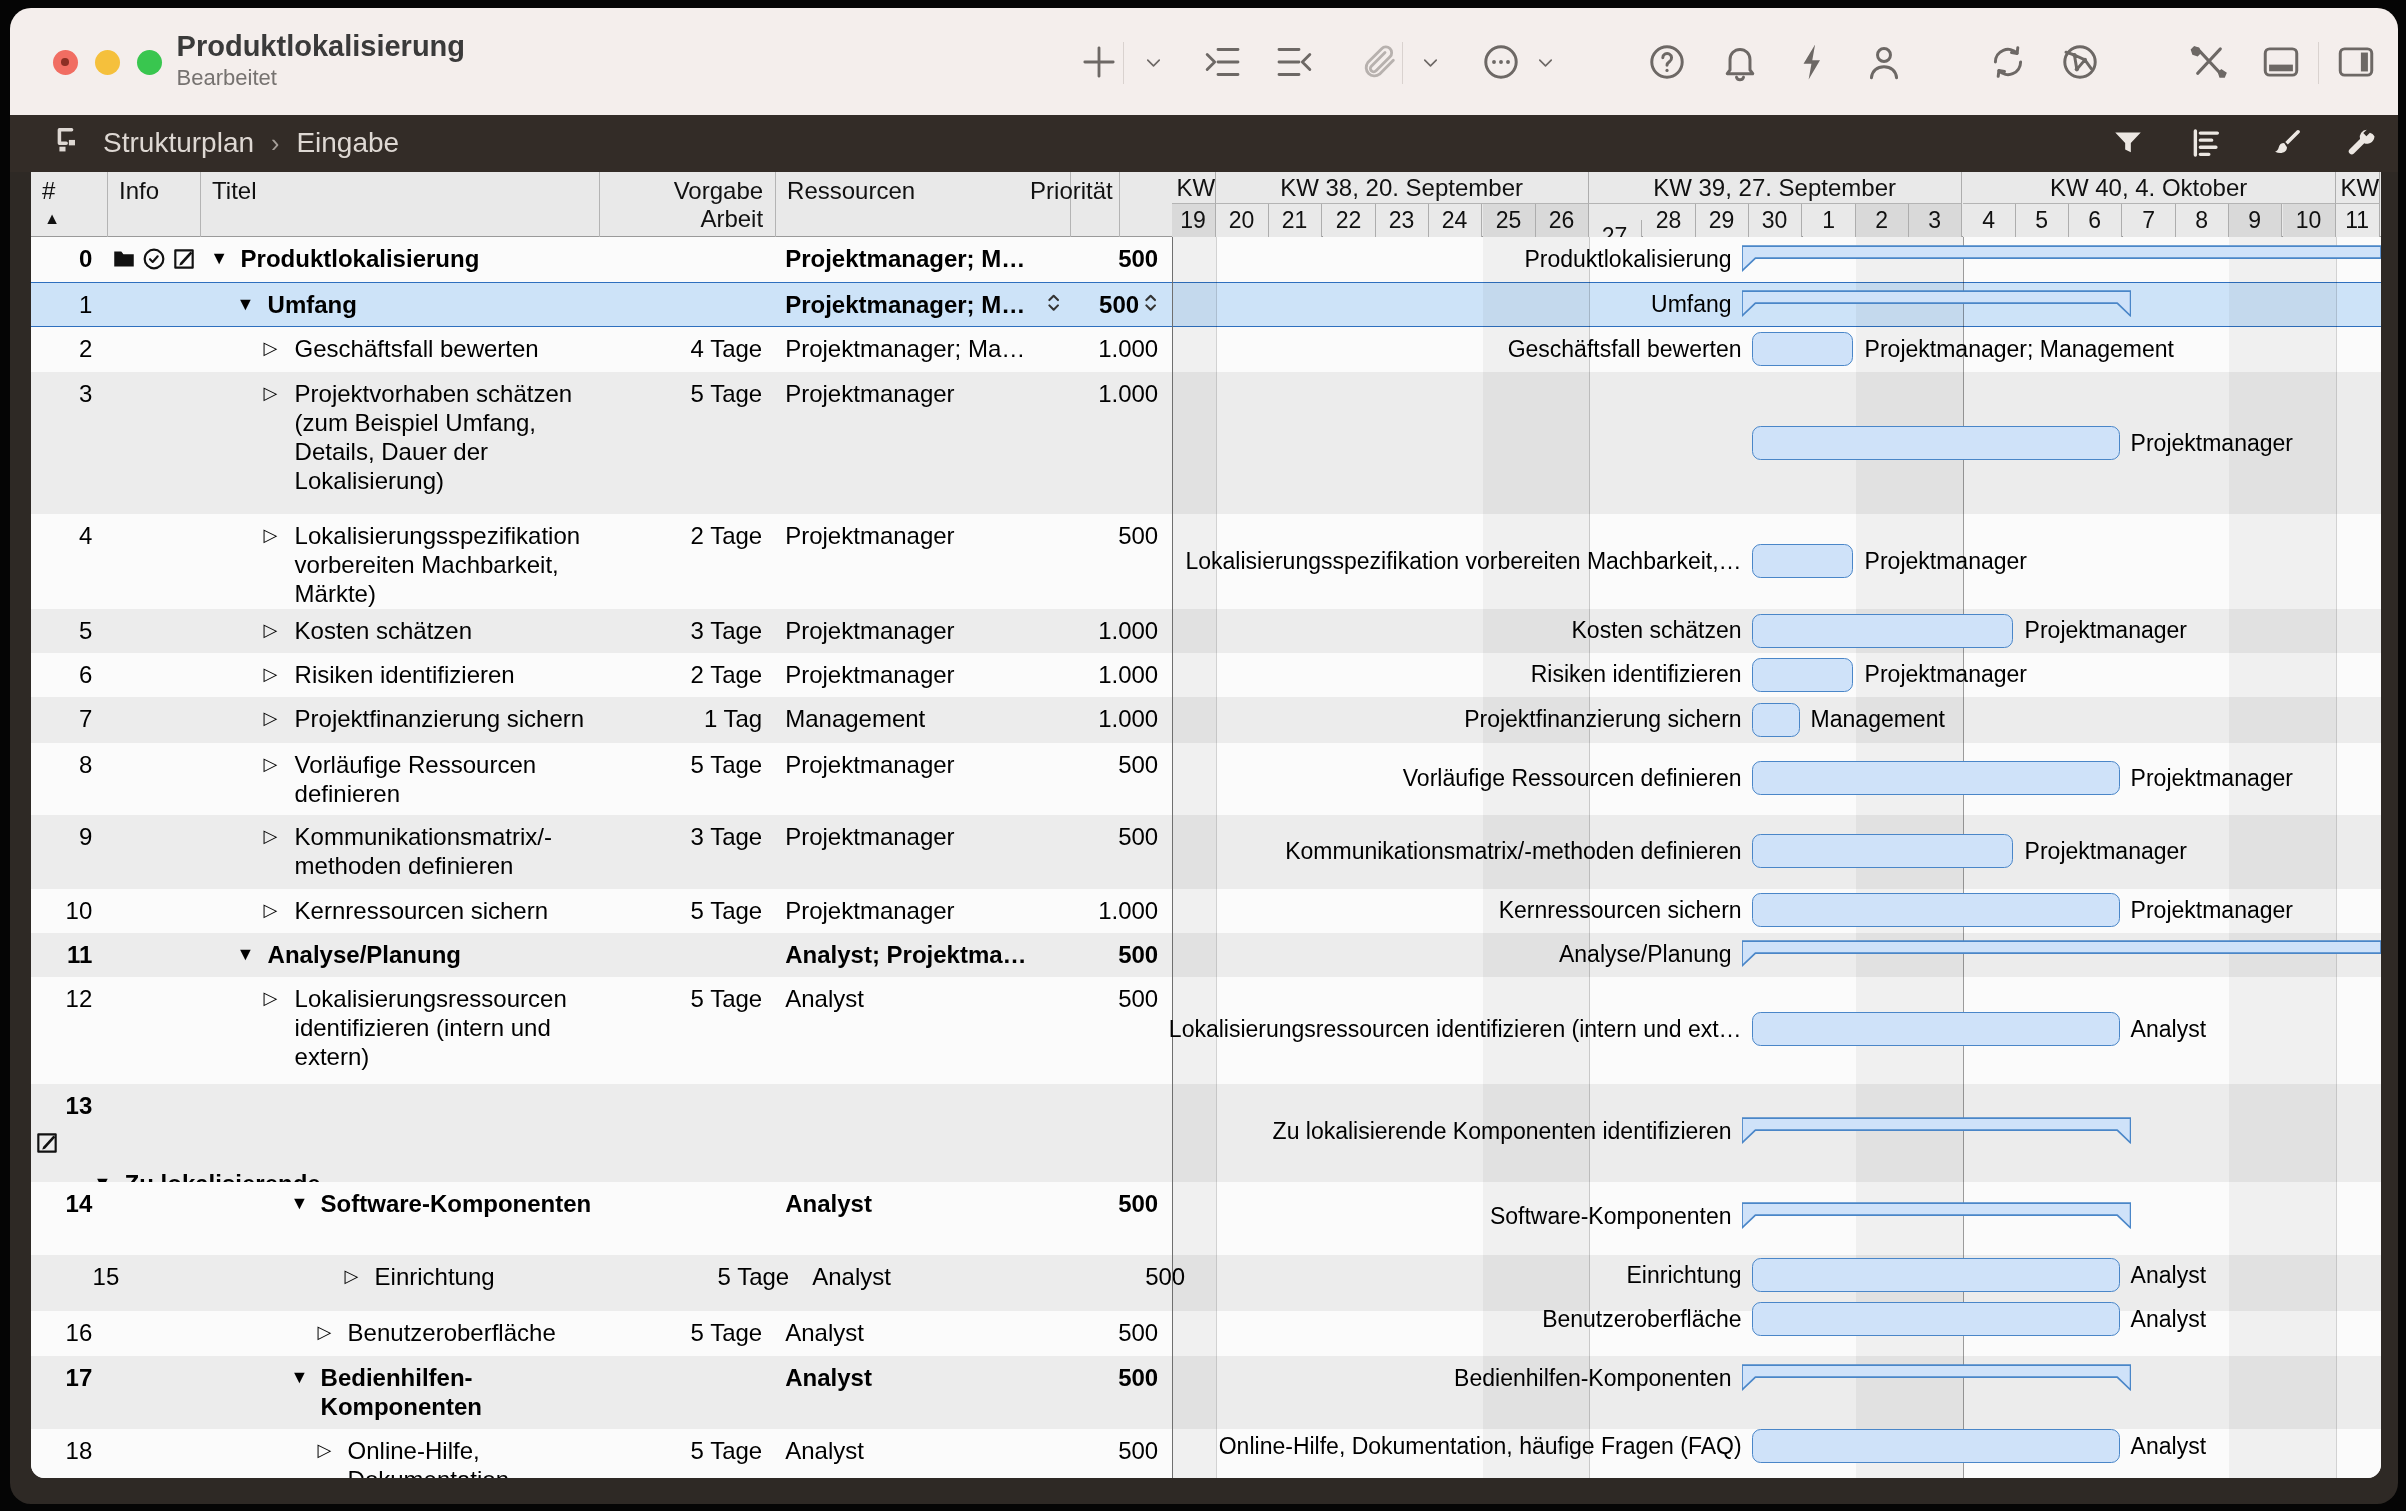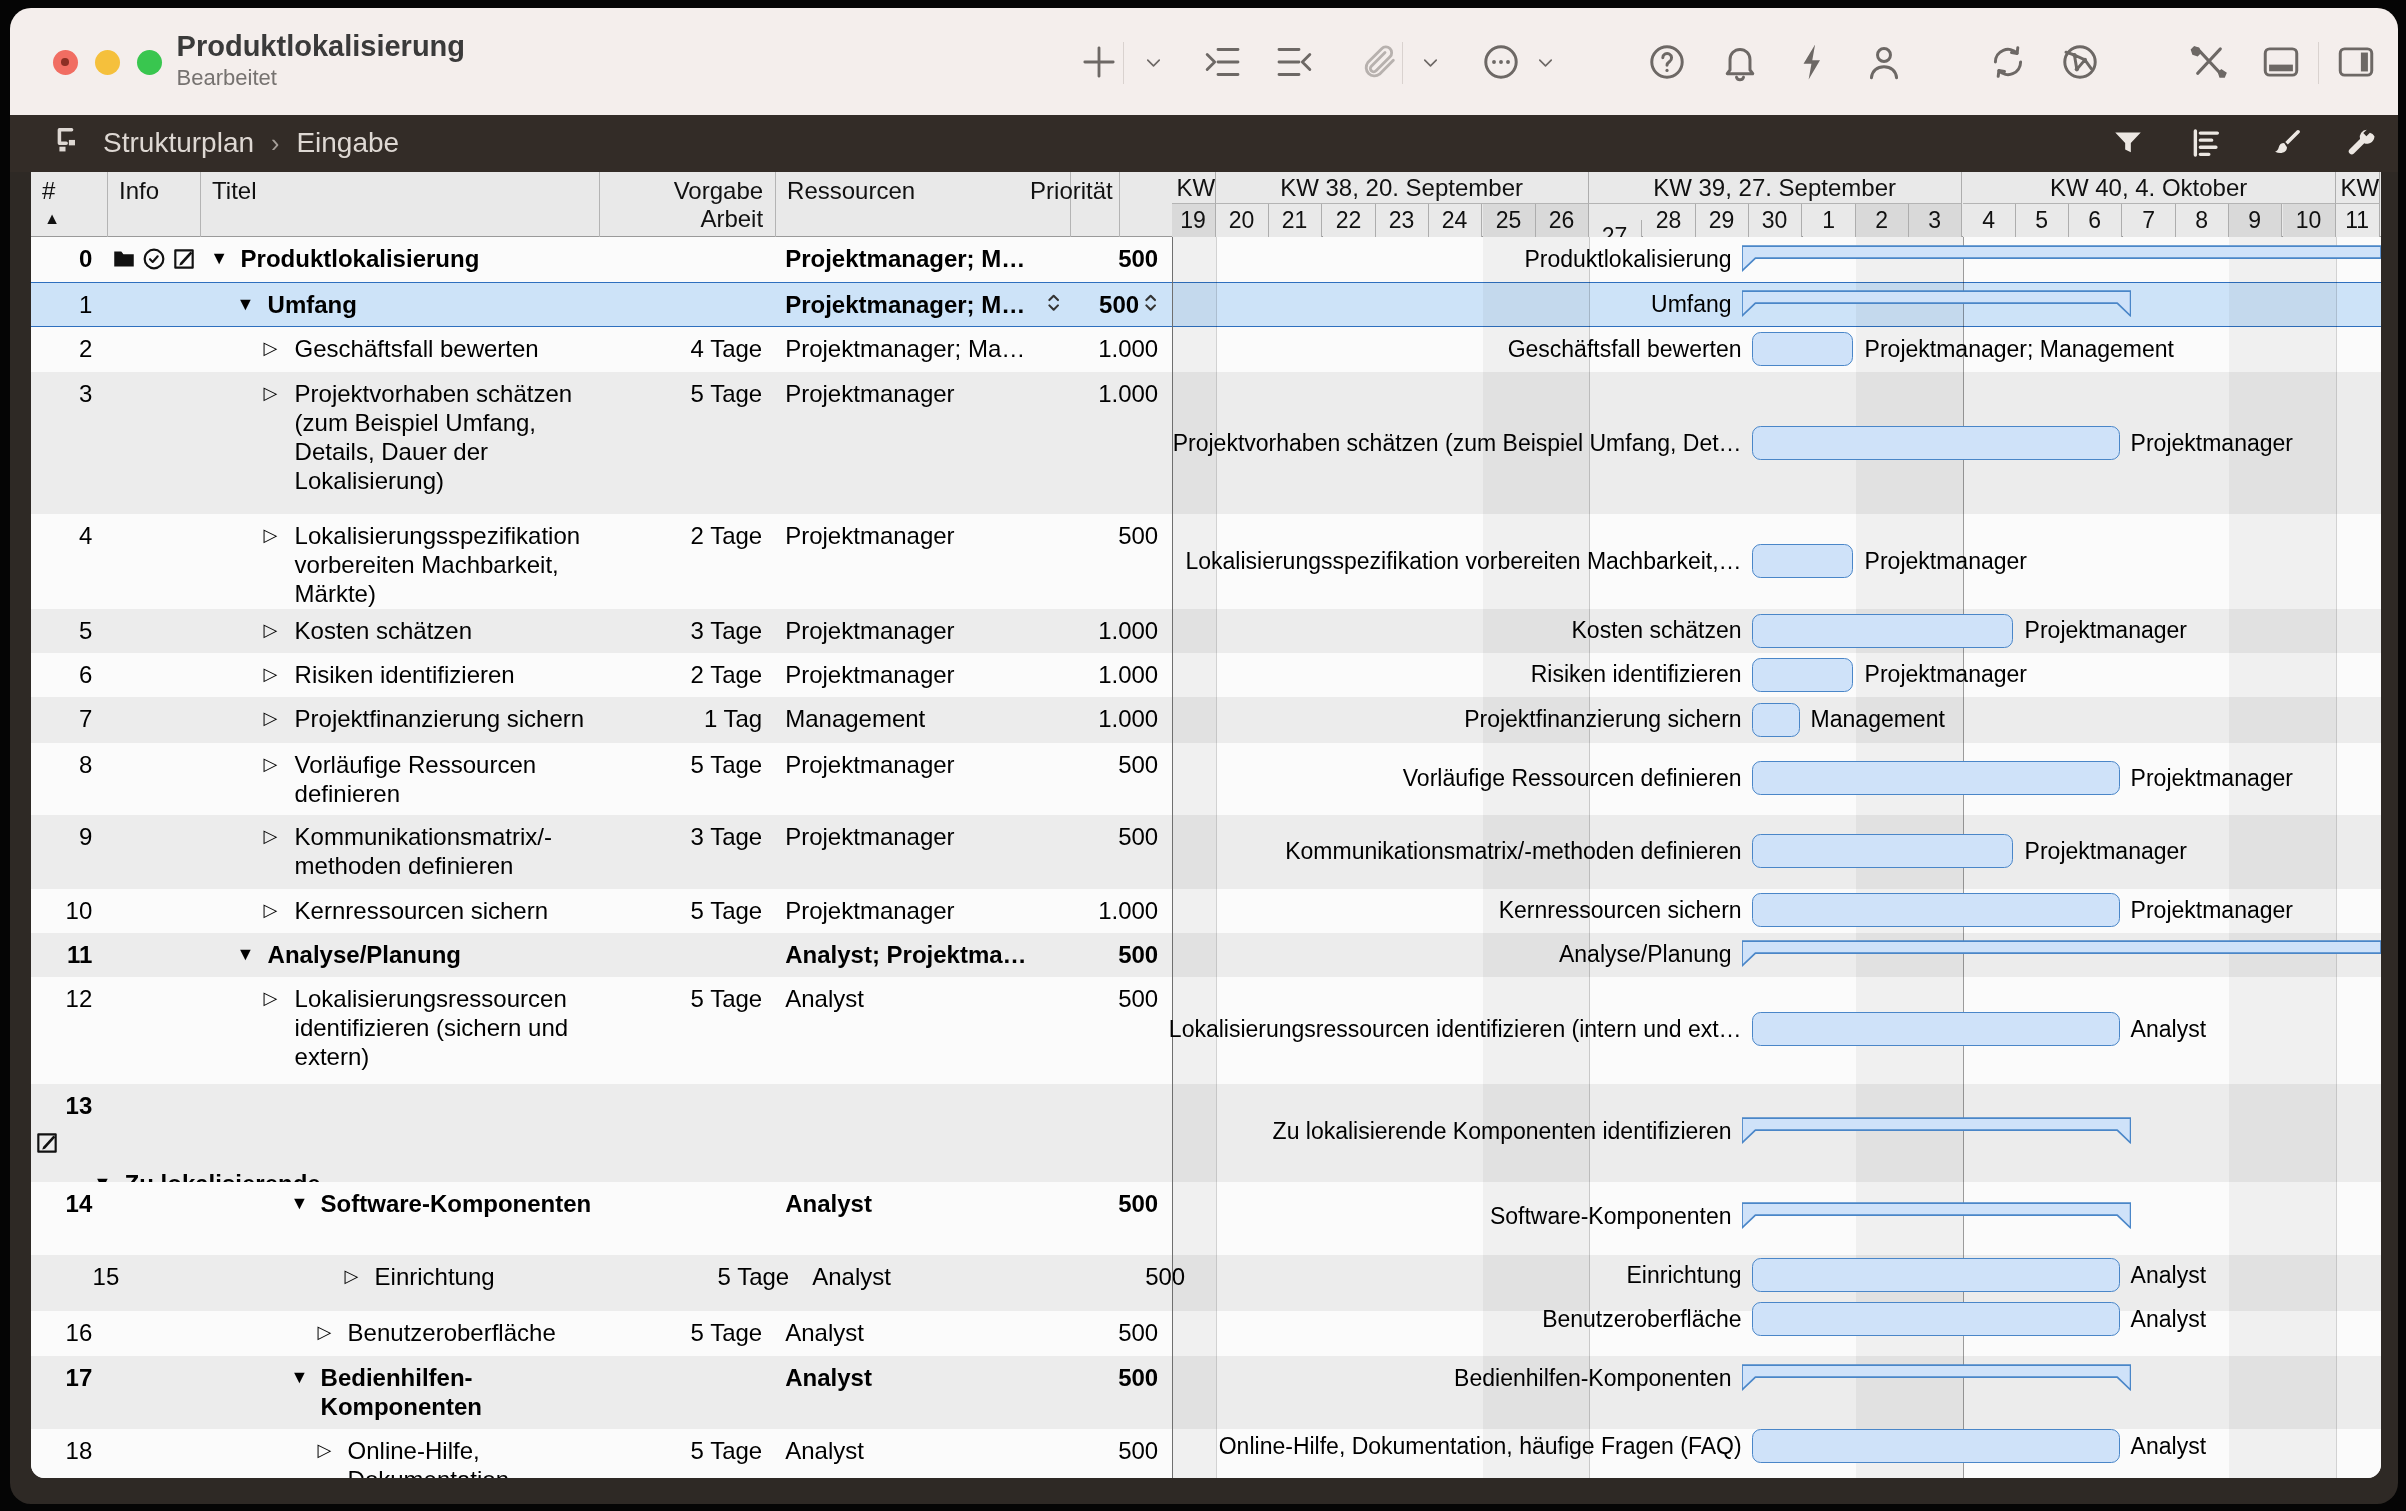--- a/index.html
+++ b/index.html
@@ -484,7 +484,6 @@
             <div class="glabel" style="left: -574px; width: 1144px; top: 98px;">Geschäftsfall bewerten</div>
             <div class="greslabel" style="left: 693px; top: 98px;">Projektmanager; Management</div>
             <div class="taskbar" style="left: 580px; width: 368px; top: 189px;"></div>
-            <div class="glabel" style="left: -574px; width: 1144px; top: 192px;">Projektvorhaben schätzen (zum Beispiel Umfang, Det…</div>
             <div class="greslabel" style="left: 959px; top: 192px;">Projektmanager</div>
             <div class="taskbar" style="left: 580px; width: 101px; top: 307px;"></div>
             <div class="glabel" style="left: -574px; width: 1144px; top: 310px;">Lokalisierungsspezifikation vorbereiten Machbarkeit,…</div>

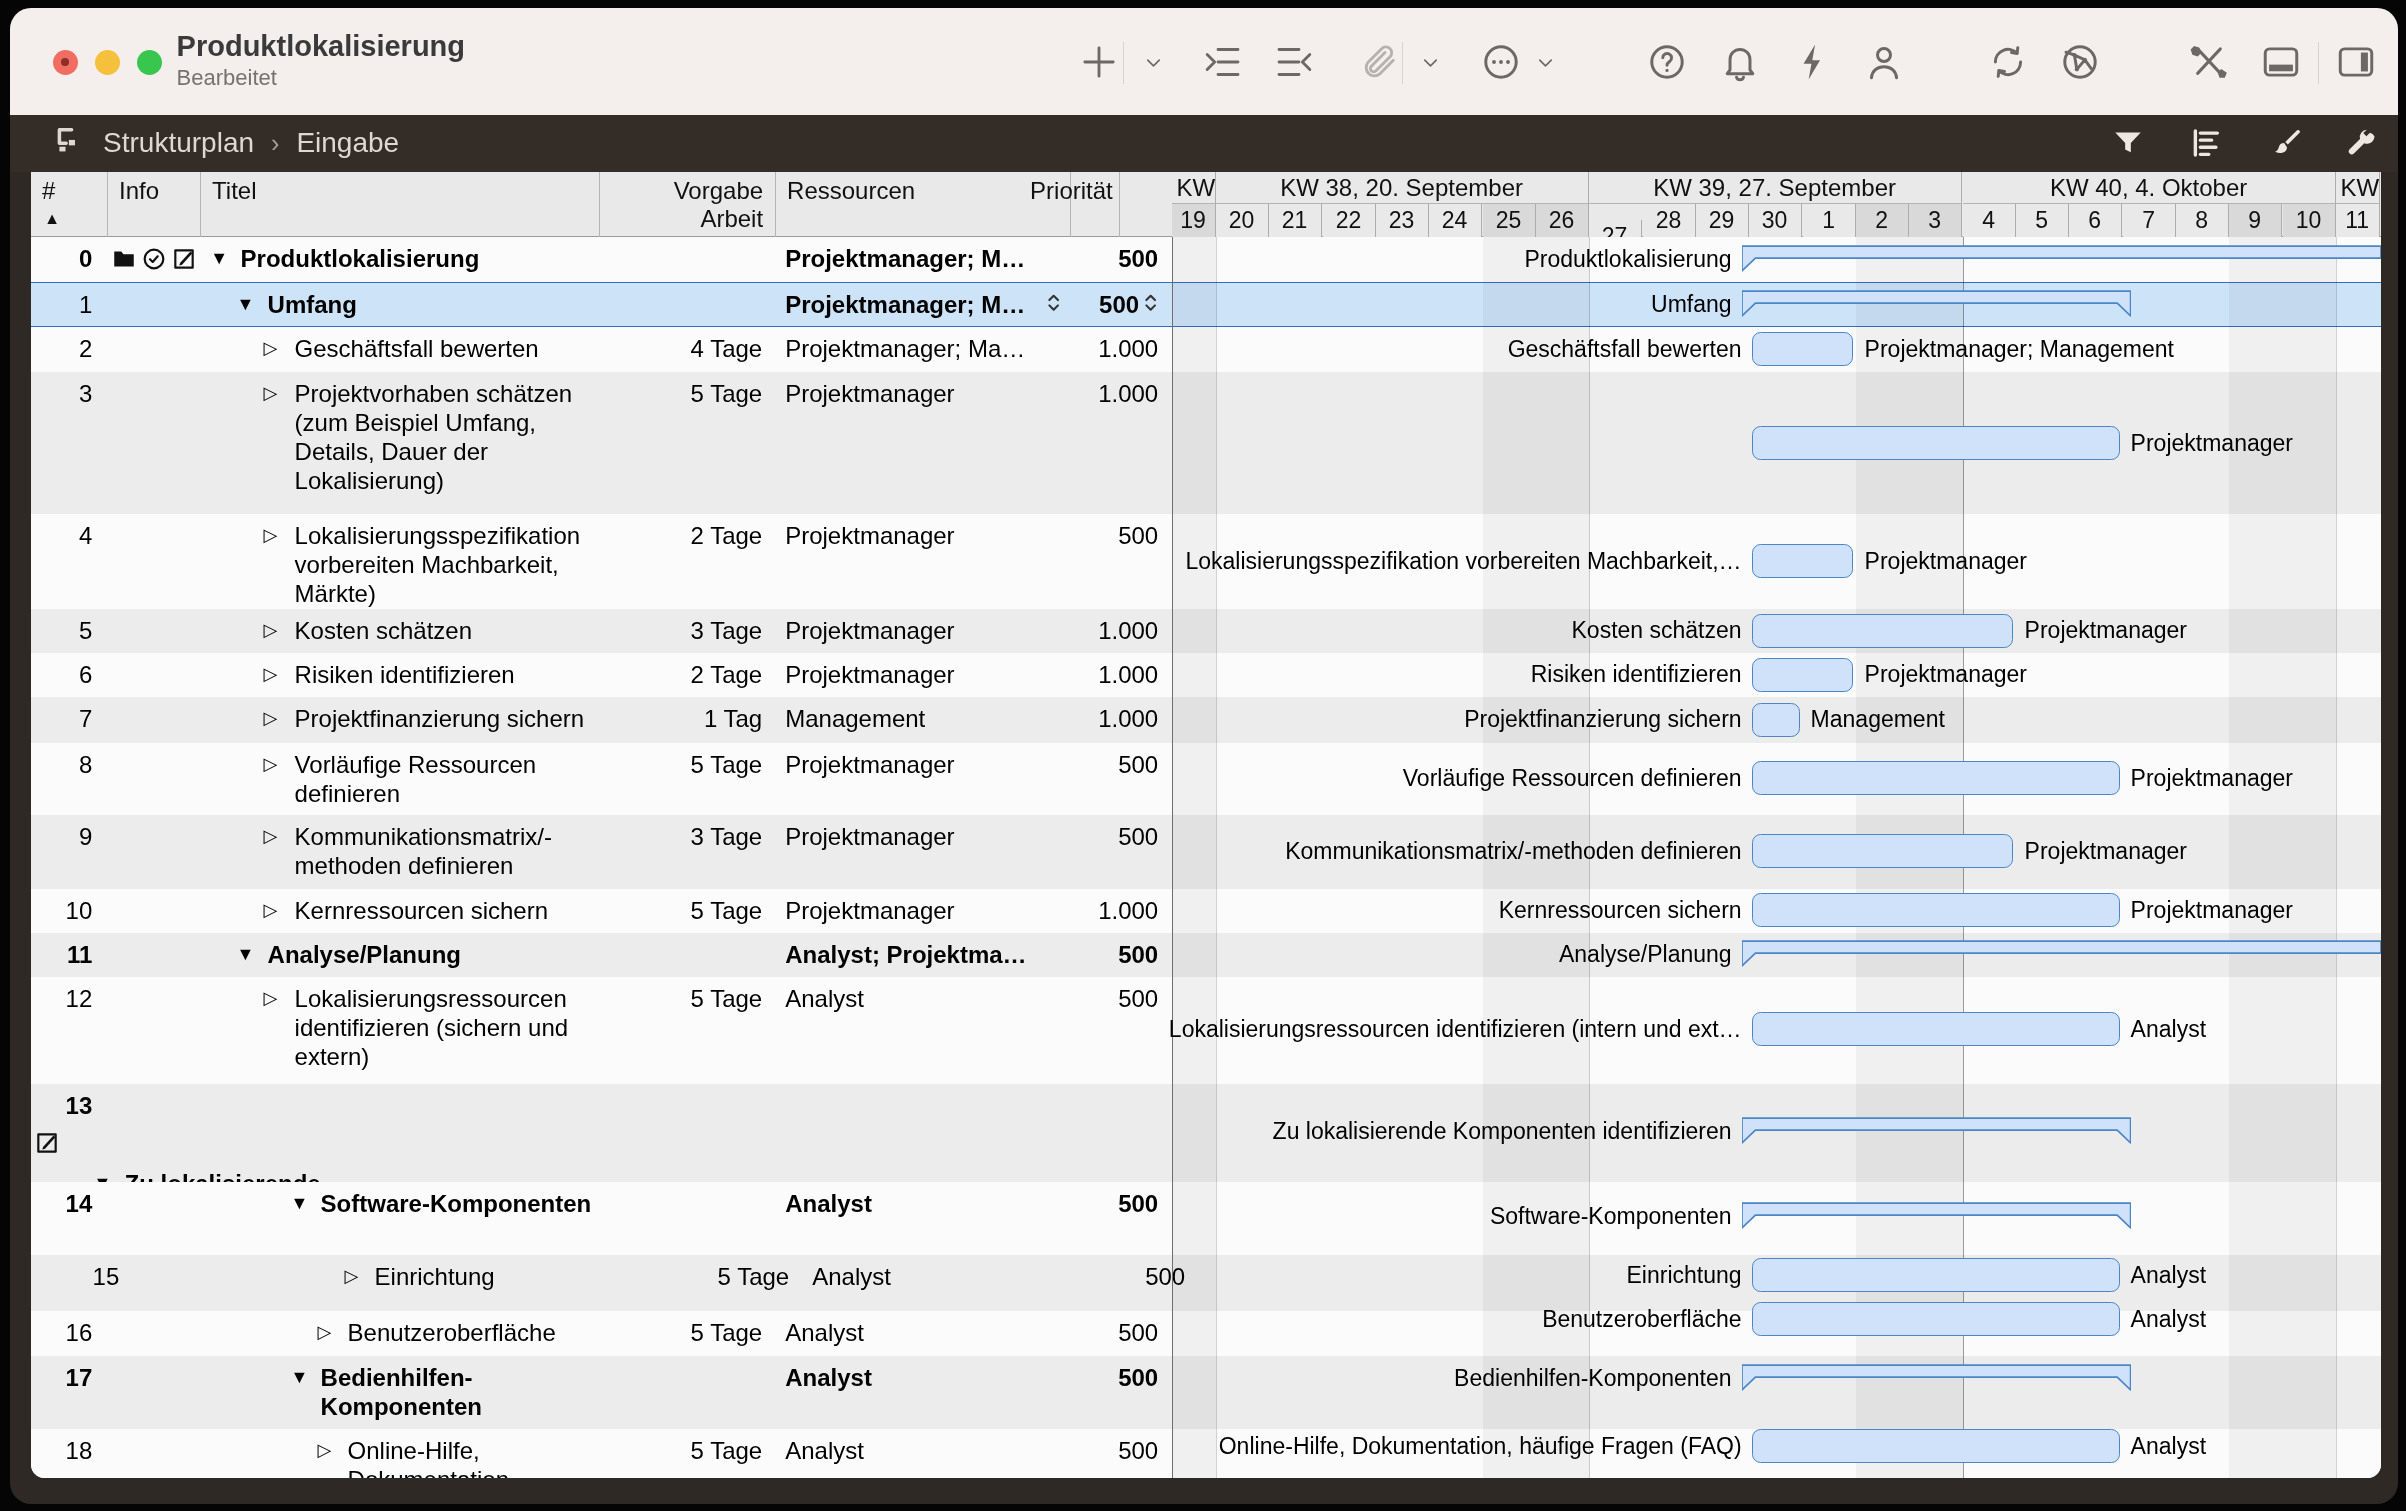--- a/index.html
+++ b/index.html
@@ -395,7 +395,7 @@
           <div class="row white" style="height: 107px;">
             <div class="cell c-num">12</div>
             <div class="cell c-info"></div>
-            <div class="cell c-titel" style="padding-left: 94px;"><span class="marker" style="left: 63px;">▷</span><span>Lokalisierungsressourcen identifizieren (sichern und extern)</span></div>
+            <div class="cell c-titel" style="padding-left: 94px;"><span class="marker" style="left: 63px;">▷</span><span>Lokalisierungsressourcen identifizieren (intern und extern)</span></div>
             <div class="cell c-arbeit">5 Tage</div>
             <div class="cell c-res"><span>Analyst</span></div>
             <div class="cell c-prio"><span>500</span></div>

